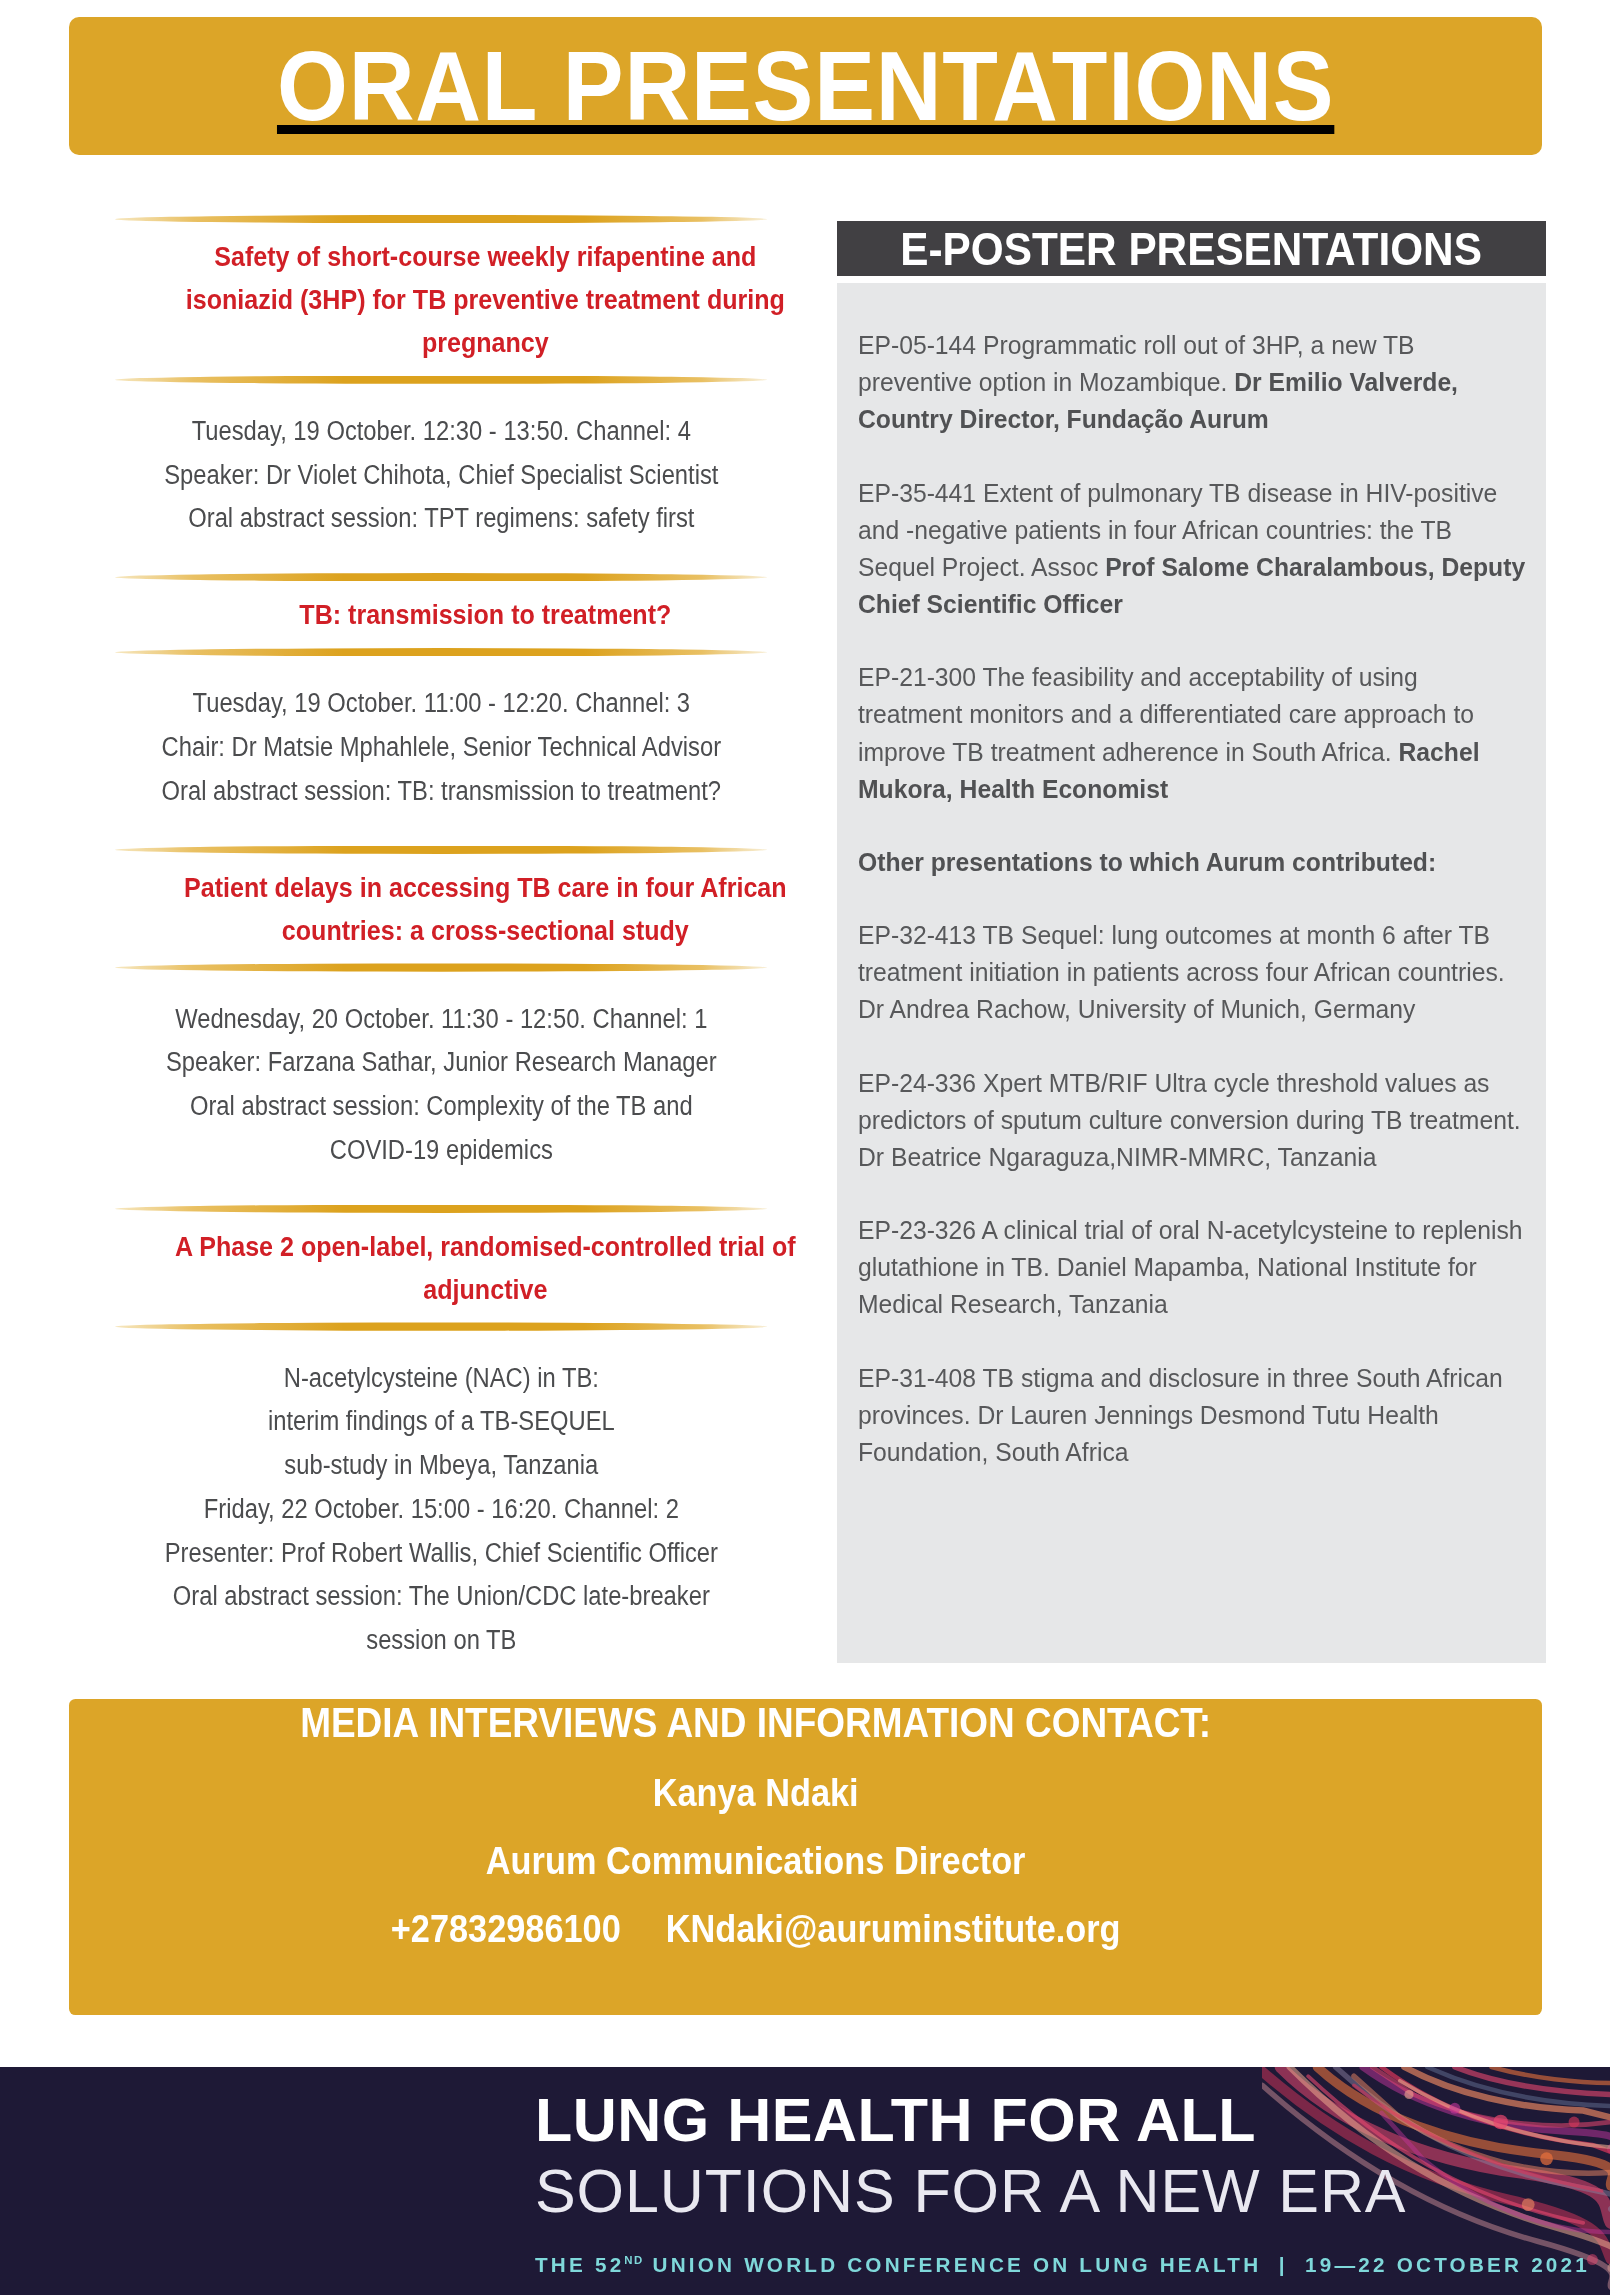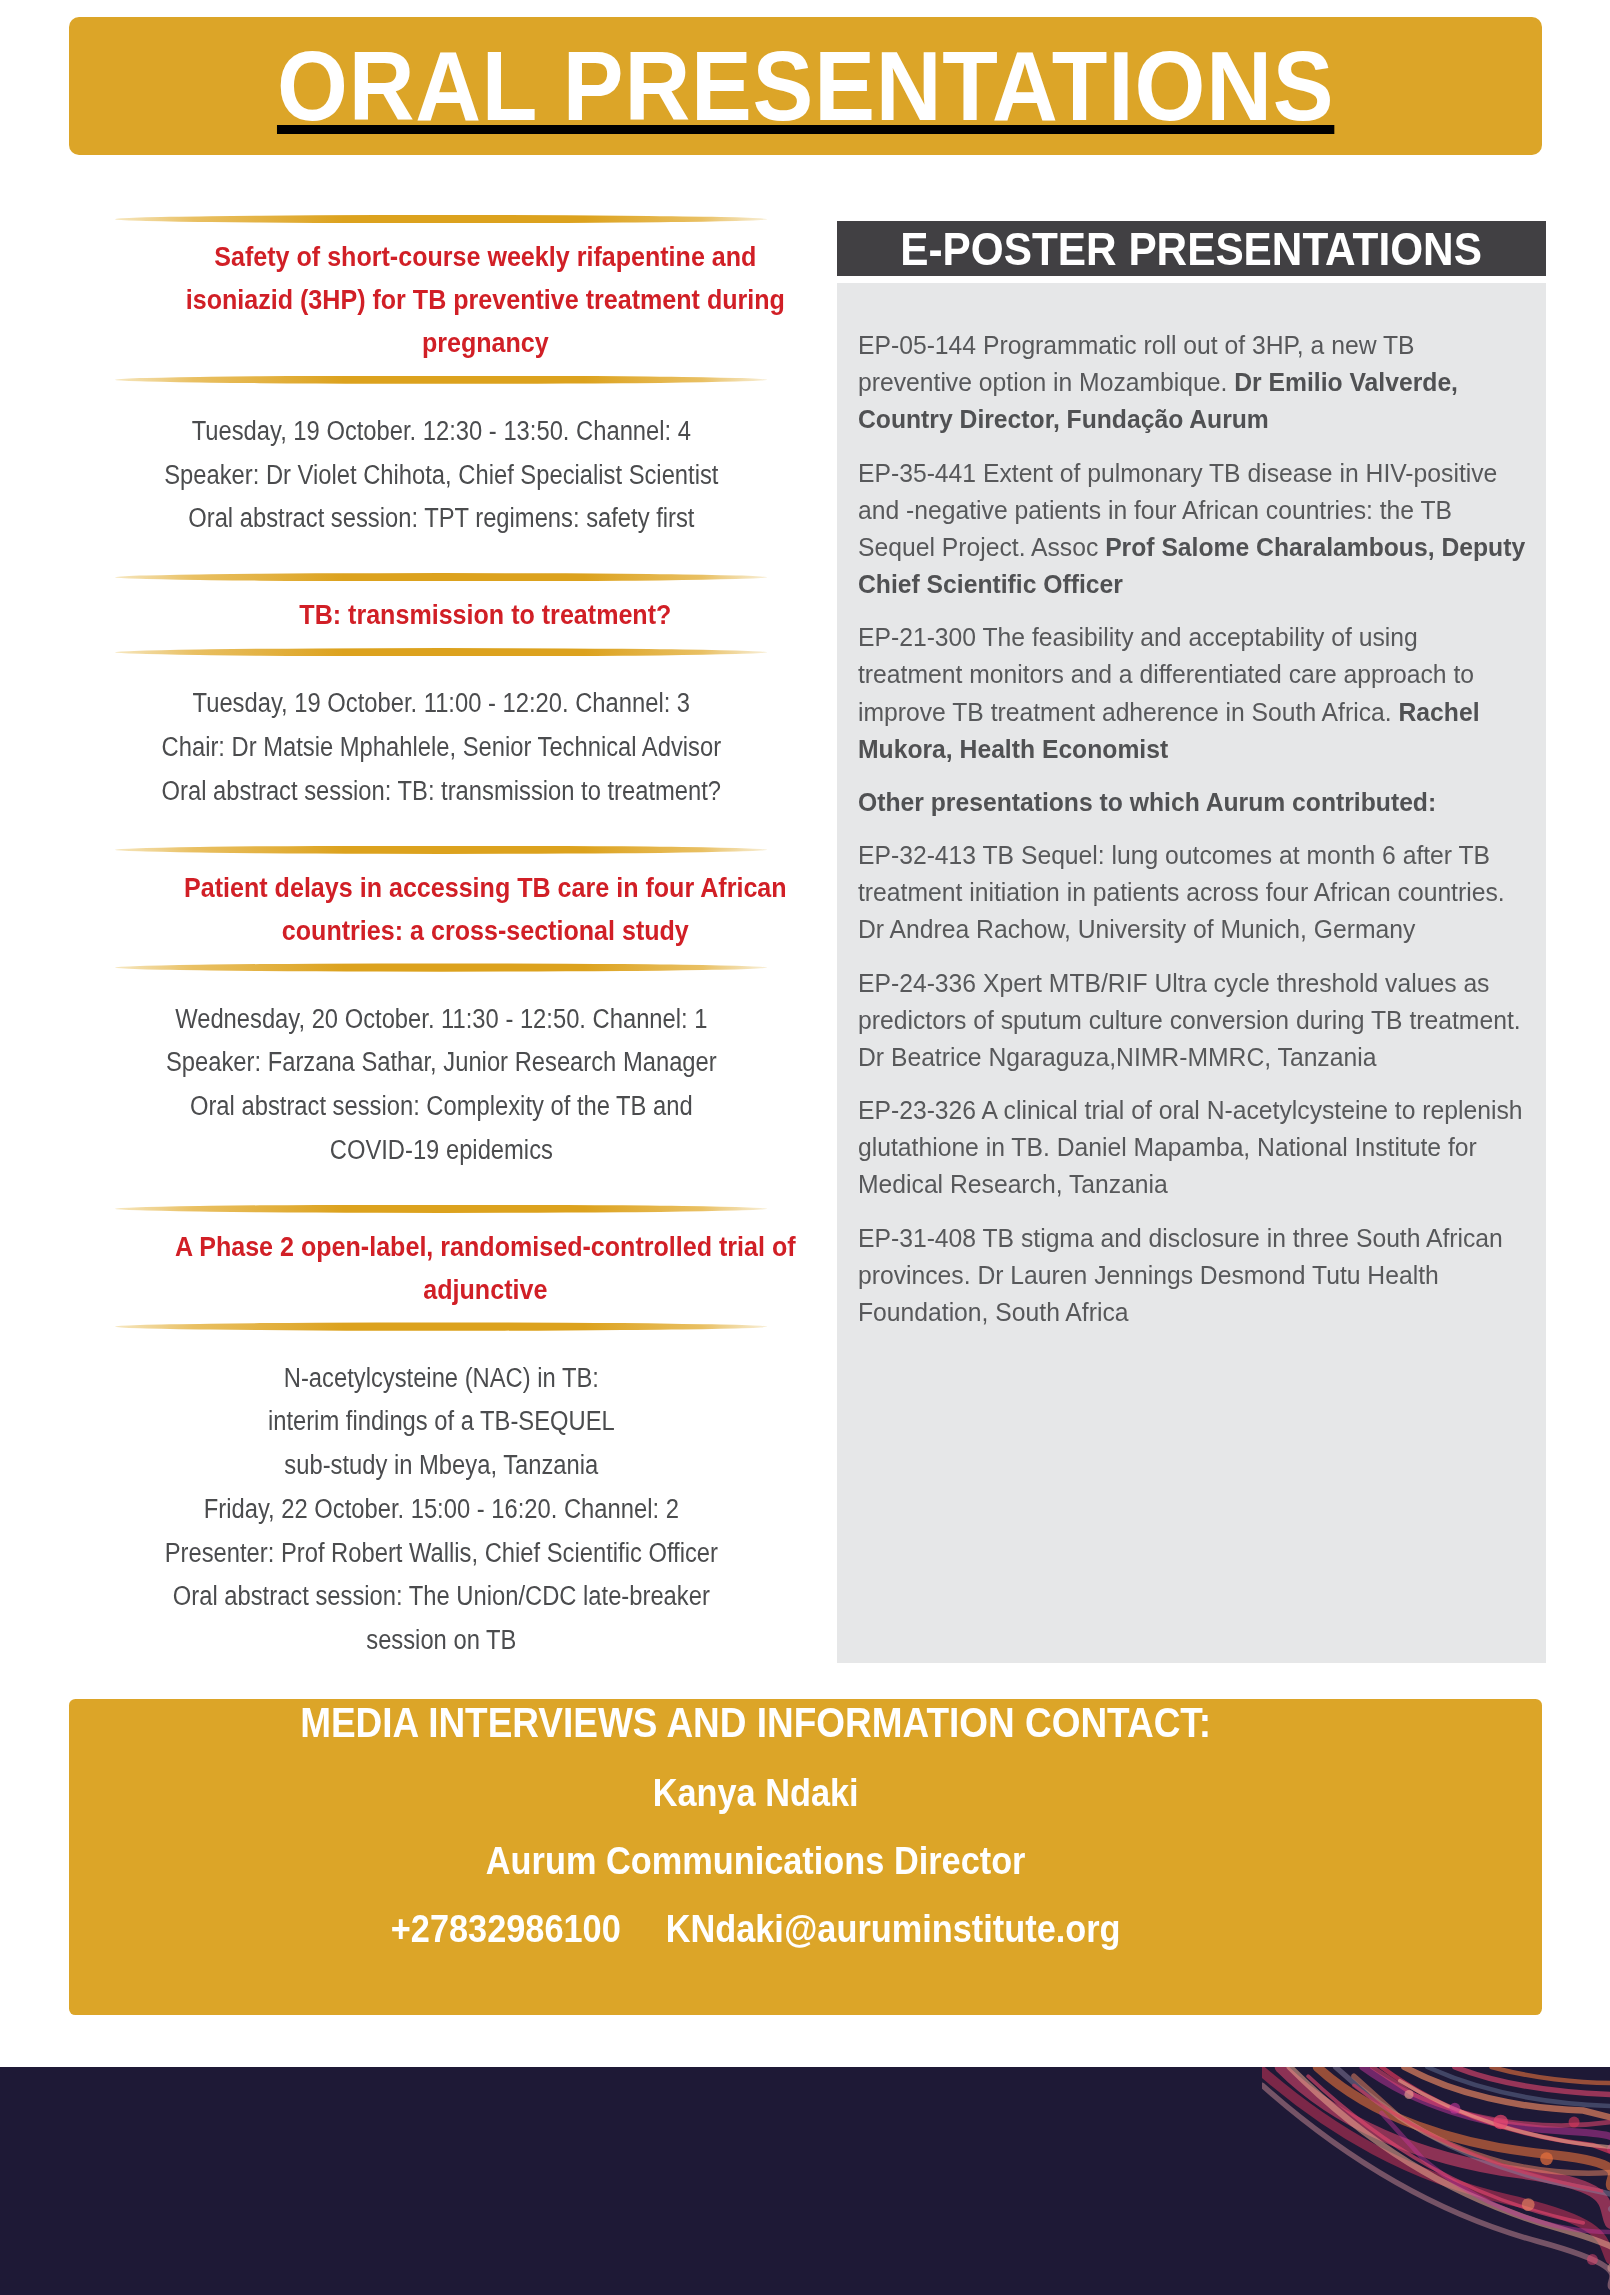--- a/index.html
+++ b/index.html
@@ -99,7 +99,7 @@
     padding: 44px 20.7px 27.5px 20.7px;
     display: flex;
     flex-direction: column;
-    gap: 16px;
+    gap: 36px;
     overflow: hidden;
   }
   .entry {

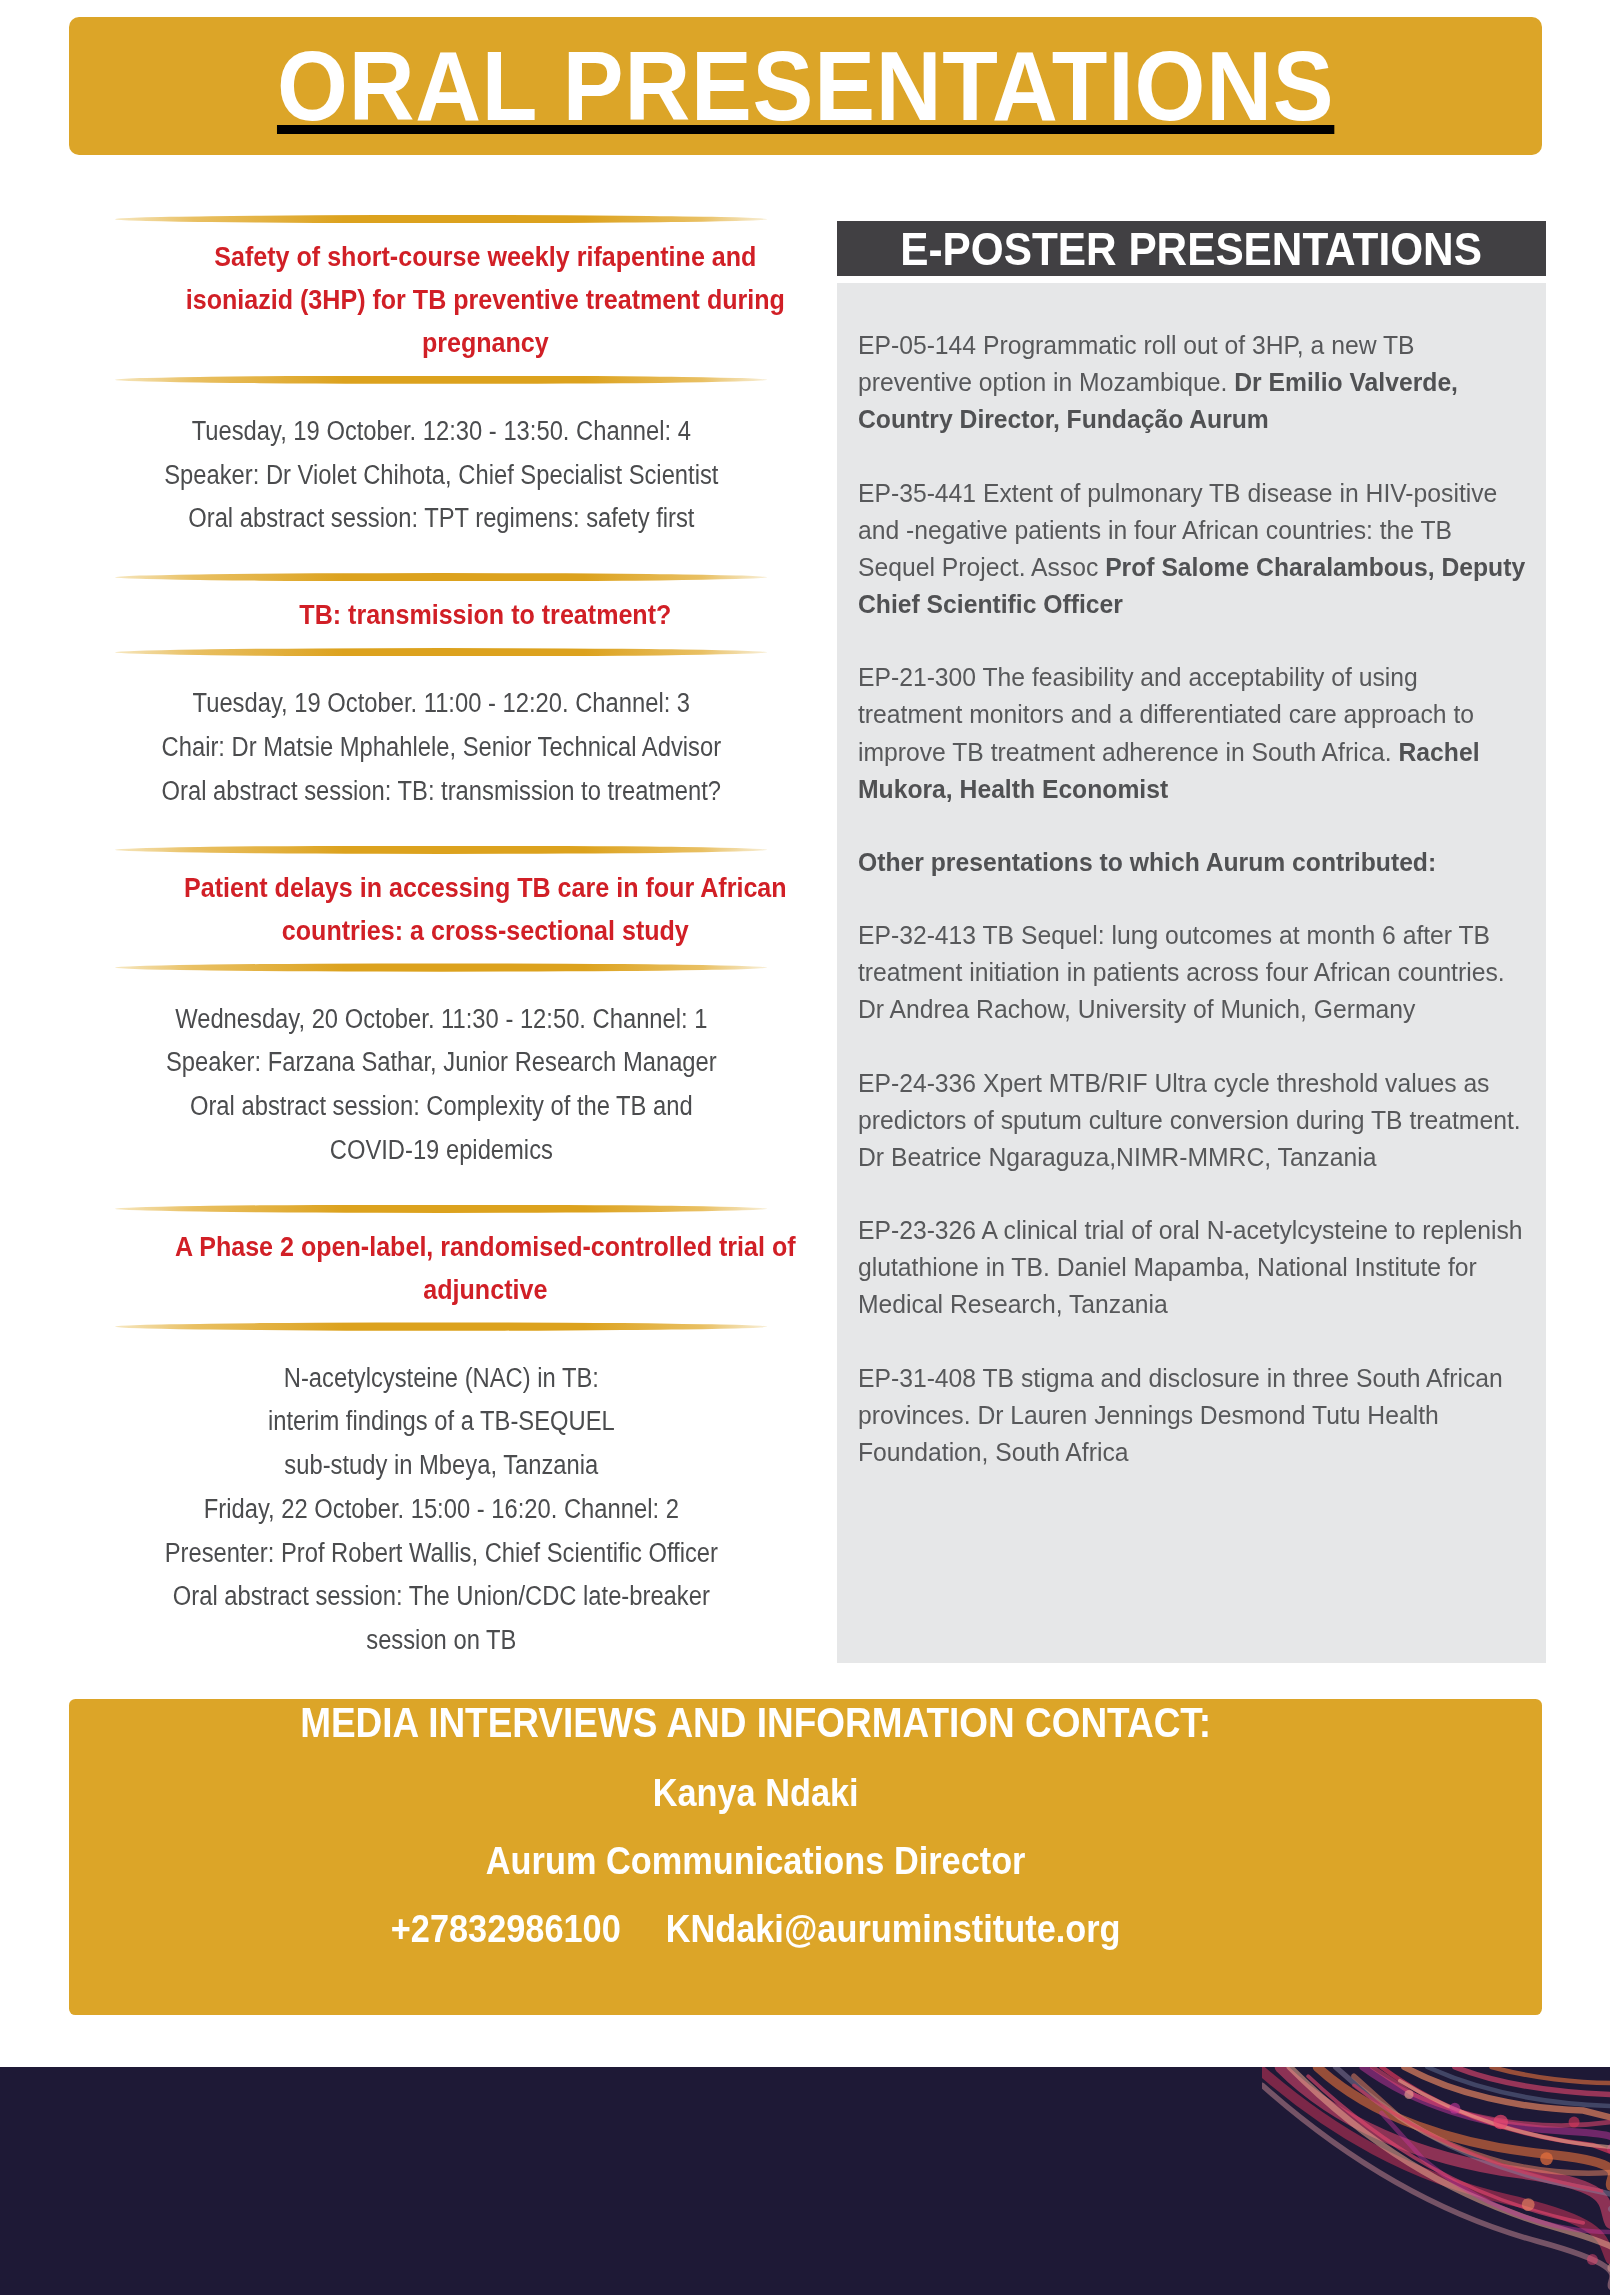--- a/index.html
+++ b/index.html
@@ -301,6 +301,13 @@
       </g>
     </svg>
 
+    <div class="footer-text">
+      <div class="footer-title">LUNG HEALTH FOR ALL</div>
+      <div class="footer-subtitle">SOLUTIONS FOR A NEW ERA</div>
+      <div class="conference-line">
+        <span>THE 52</span><sup>ND</sup><span> UNION WORLD CONFERENCE ON LUNG HEALTH</span><span class="conf-sep">|</span><span>19—22 OCTOBER 2021</span>
+      </div>
+    </div>
 
   </div>
 

